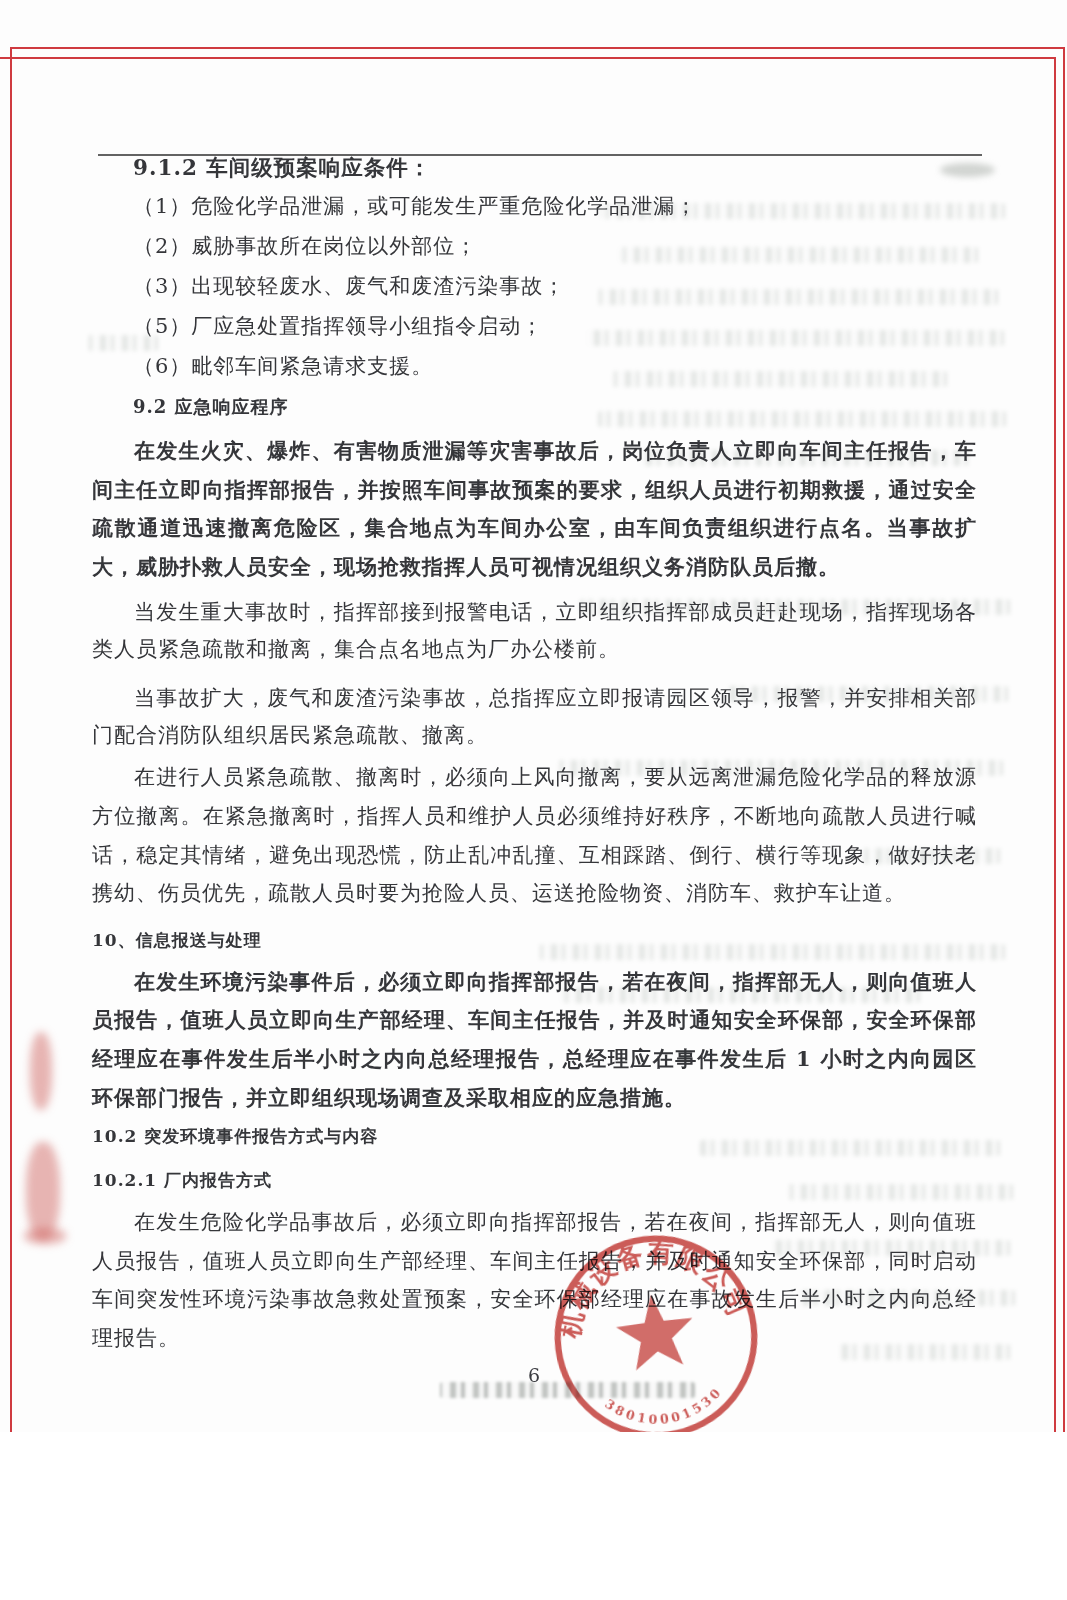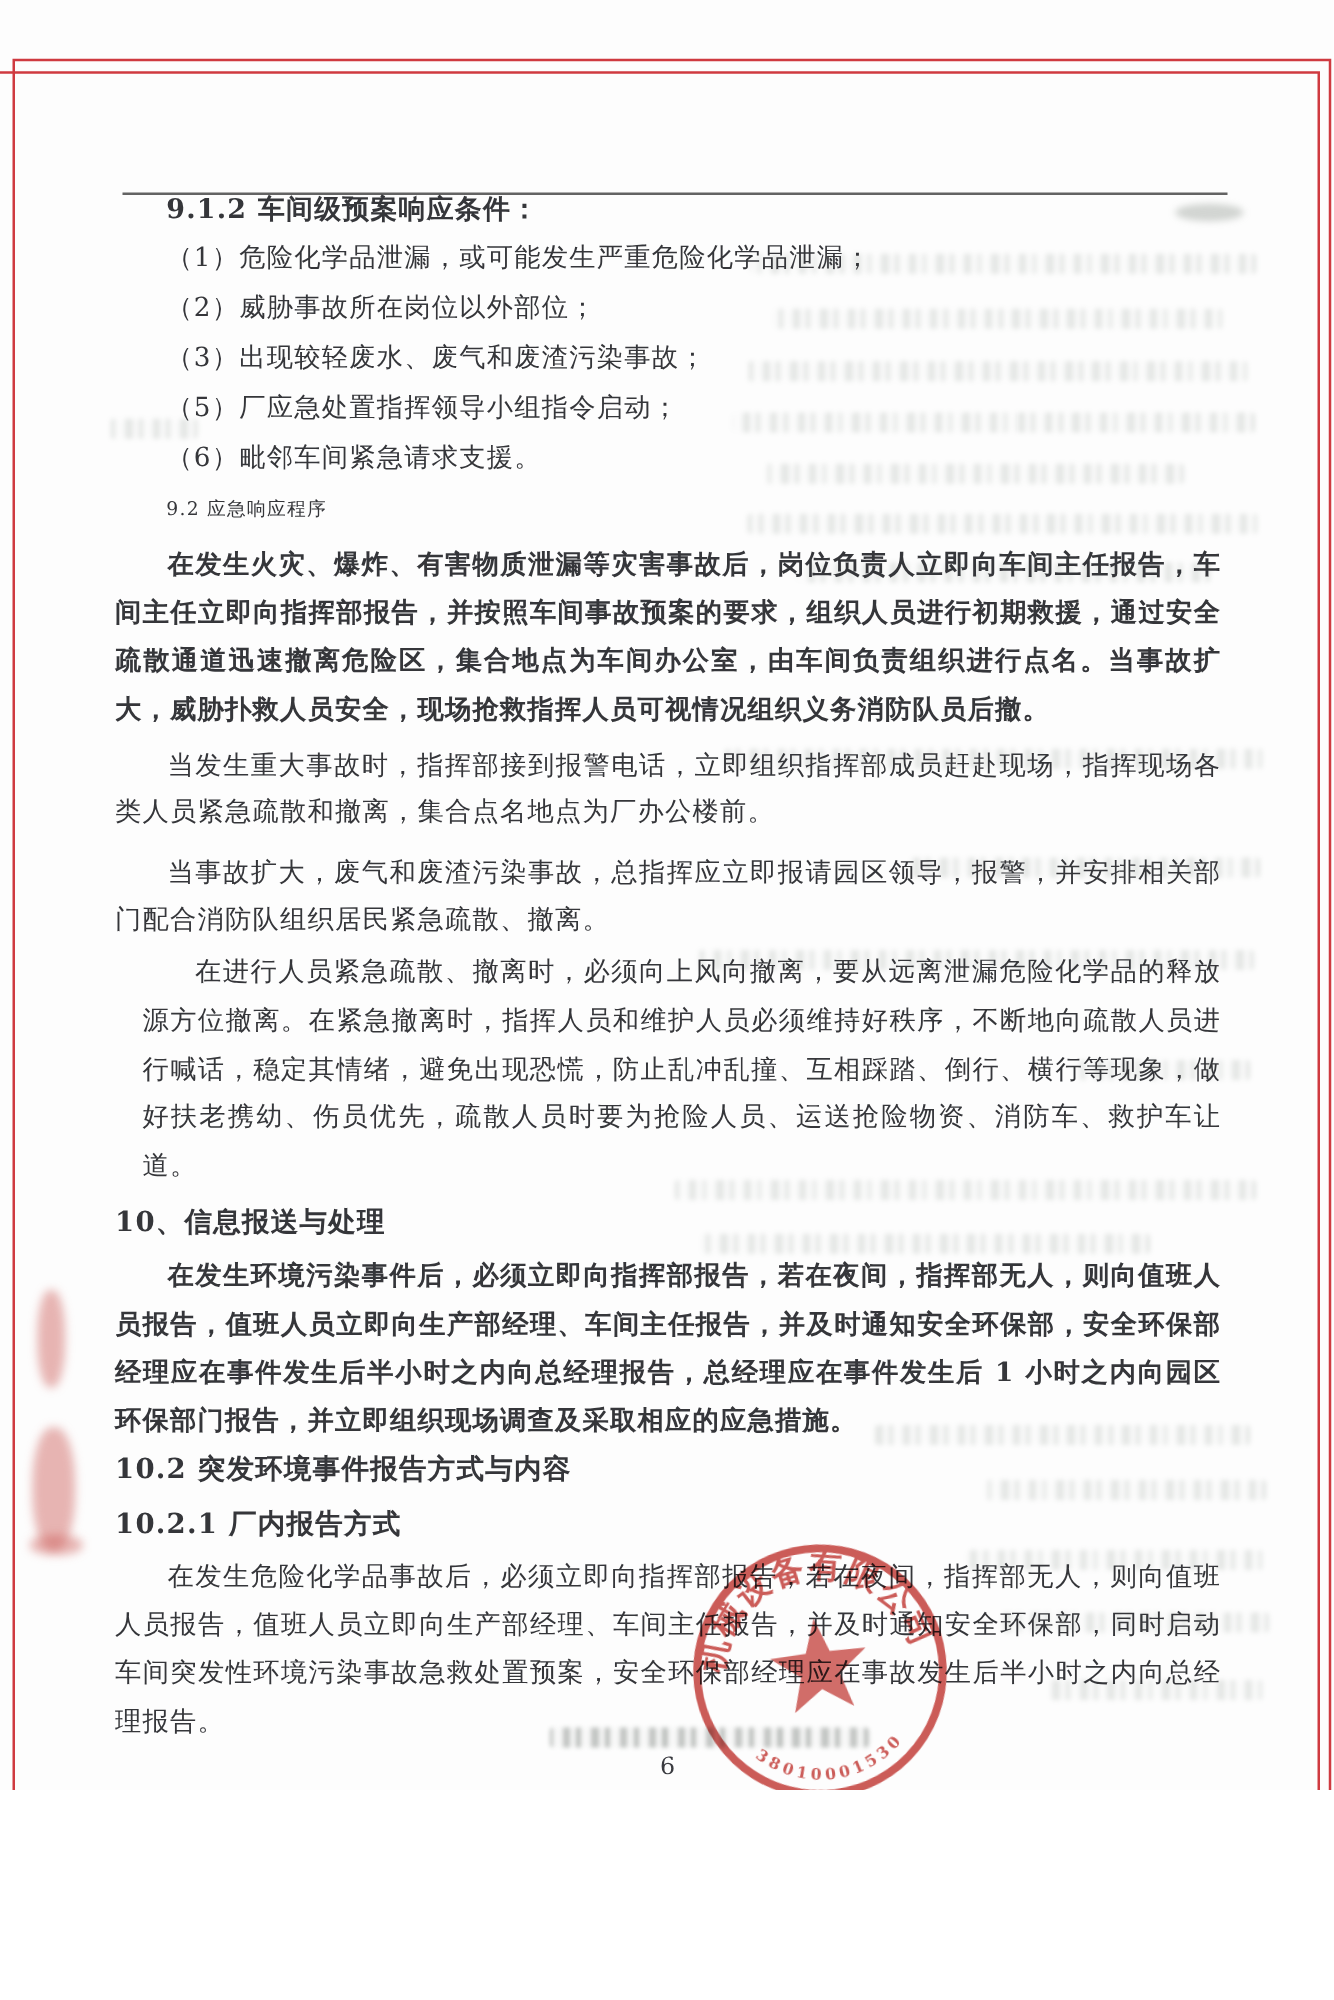--- a/index.html
+++ b/index.html
@@ -20,7 +20,7 @@
   
   .content{position:absolute;left:92px;top:150px;width:885px;font-size:21px;letter-spacing:1px;text-align:justify;}
   .h-sub{font-weight:700;line-height:36px;padding-left:41px;margin:0;font-size:21.5px;}
-  .h-92{font-weight:400;line-height:38px;padding-left:41px;margin:2px 0 0 0;font-size:15px;}
+  .h-92{font-weight:700;line-height:38px;padding-left:41px;margin:2px 0 0 0;font-size:18px;}
   .h-main{font-weight:700;line-height:38px;margin:0;font-size:22px;}
   .h10{margin-top:8px;}
   .h1021{margin-top:6px;}

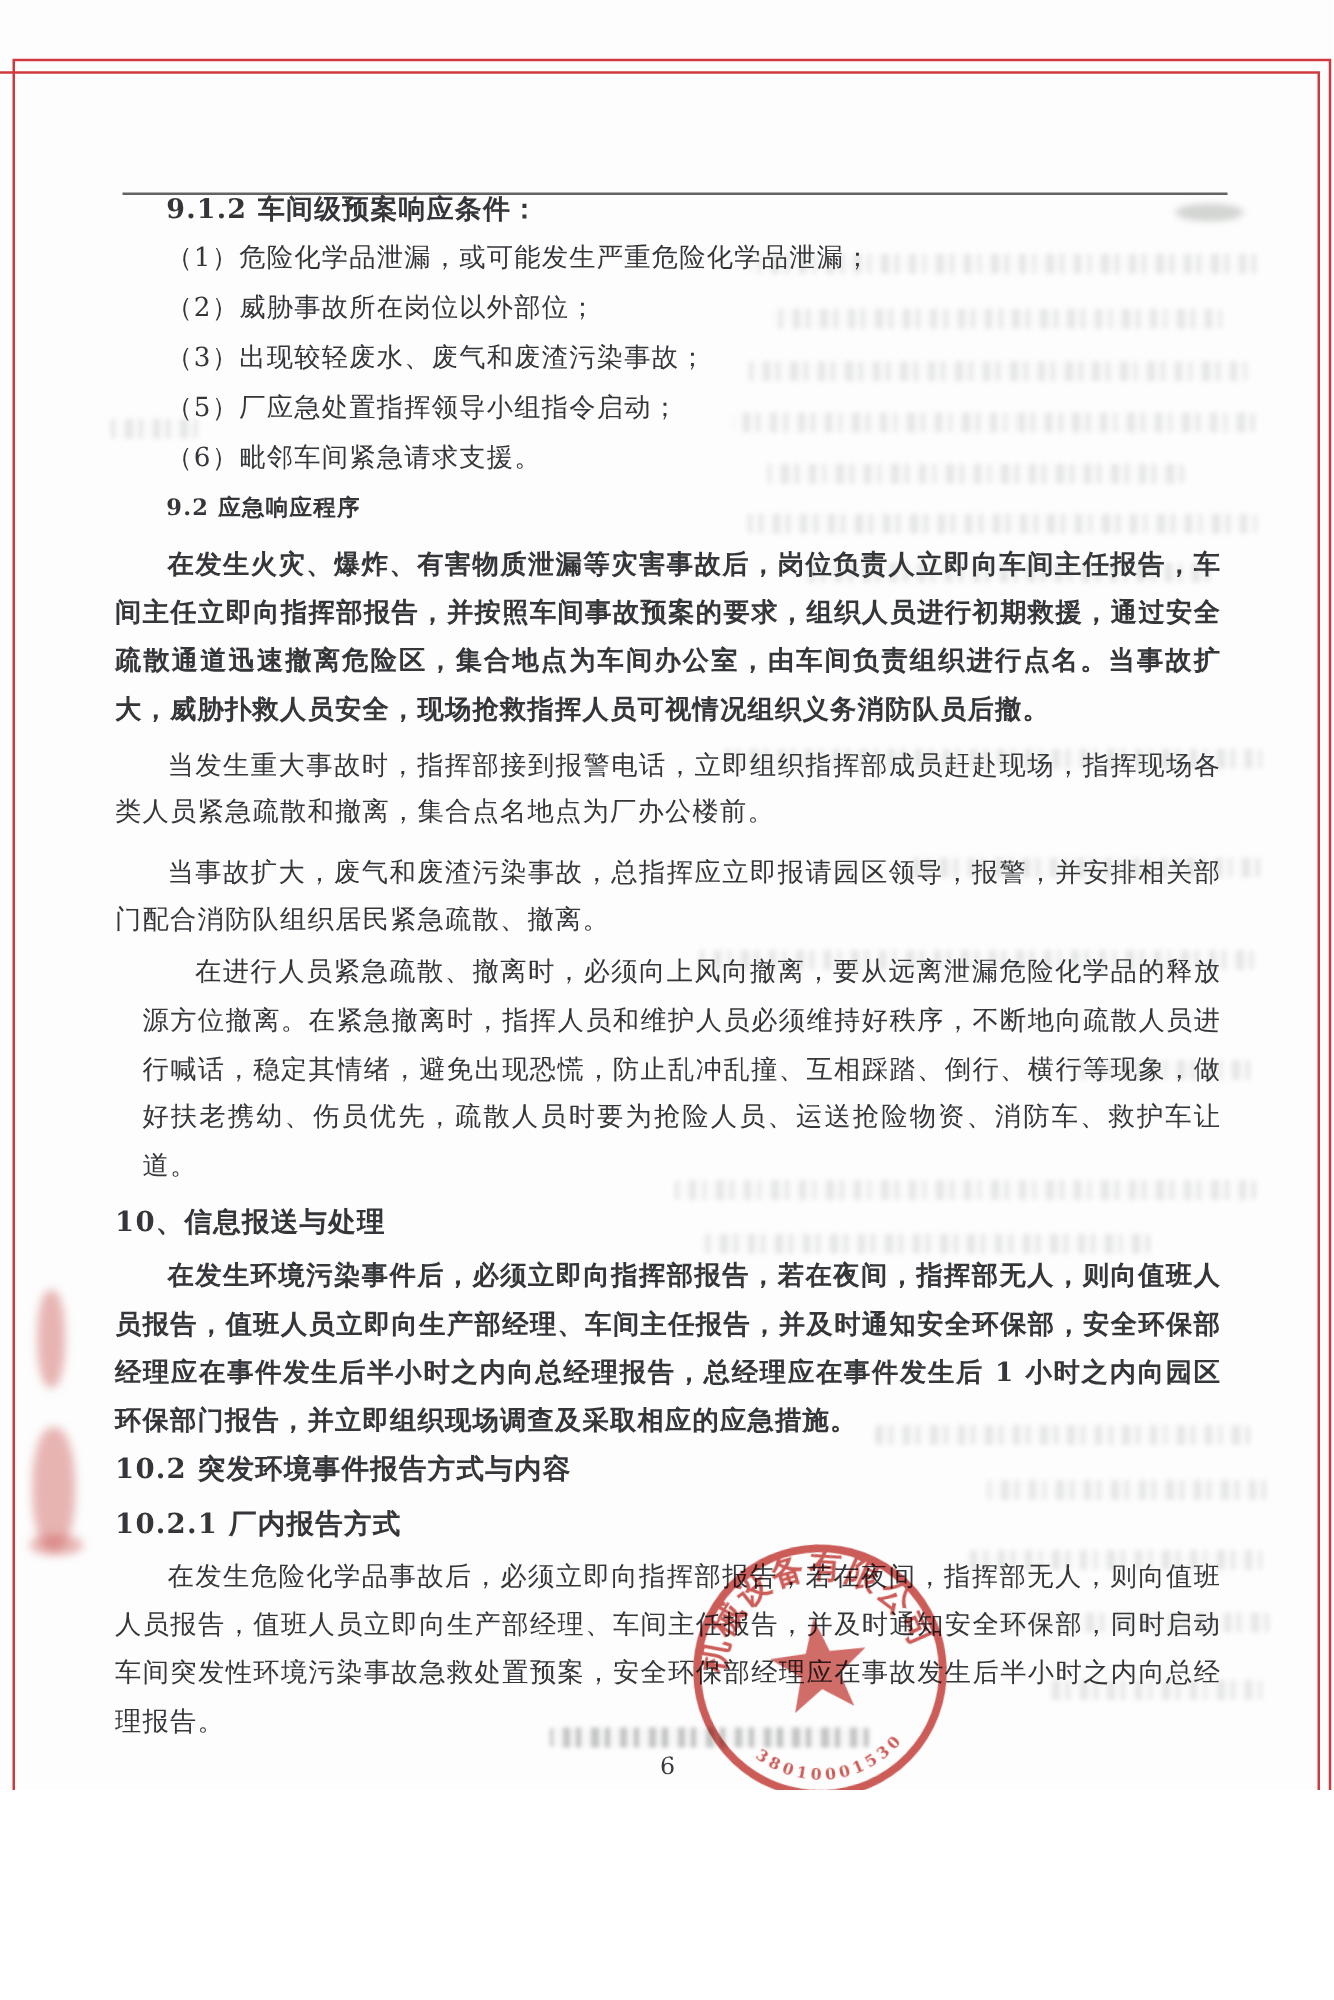--- a/index.html
+++ b/index.html
@@ -31,7 +31,7 @@
   .p1{margin-top:6px;font-weight:bold;}
   .p2{margin-top:8px;line-height:37px;}
   .p3{margin-top:12px;line-height:37px;}
-  .p4{margin-top:4px;margin-left:22px;}
+  .p4{margin-top:4px;}
   .p5{margin-top:4px;font-weight:bold;}
   .p6{margin-top:4px;}
   .page-number{margin-top:2px;text-align:center;text-indent:0;font-size:19px;line-height:30px;color:#3a3b40;}

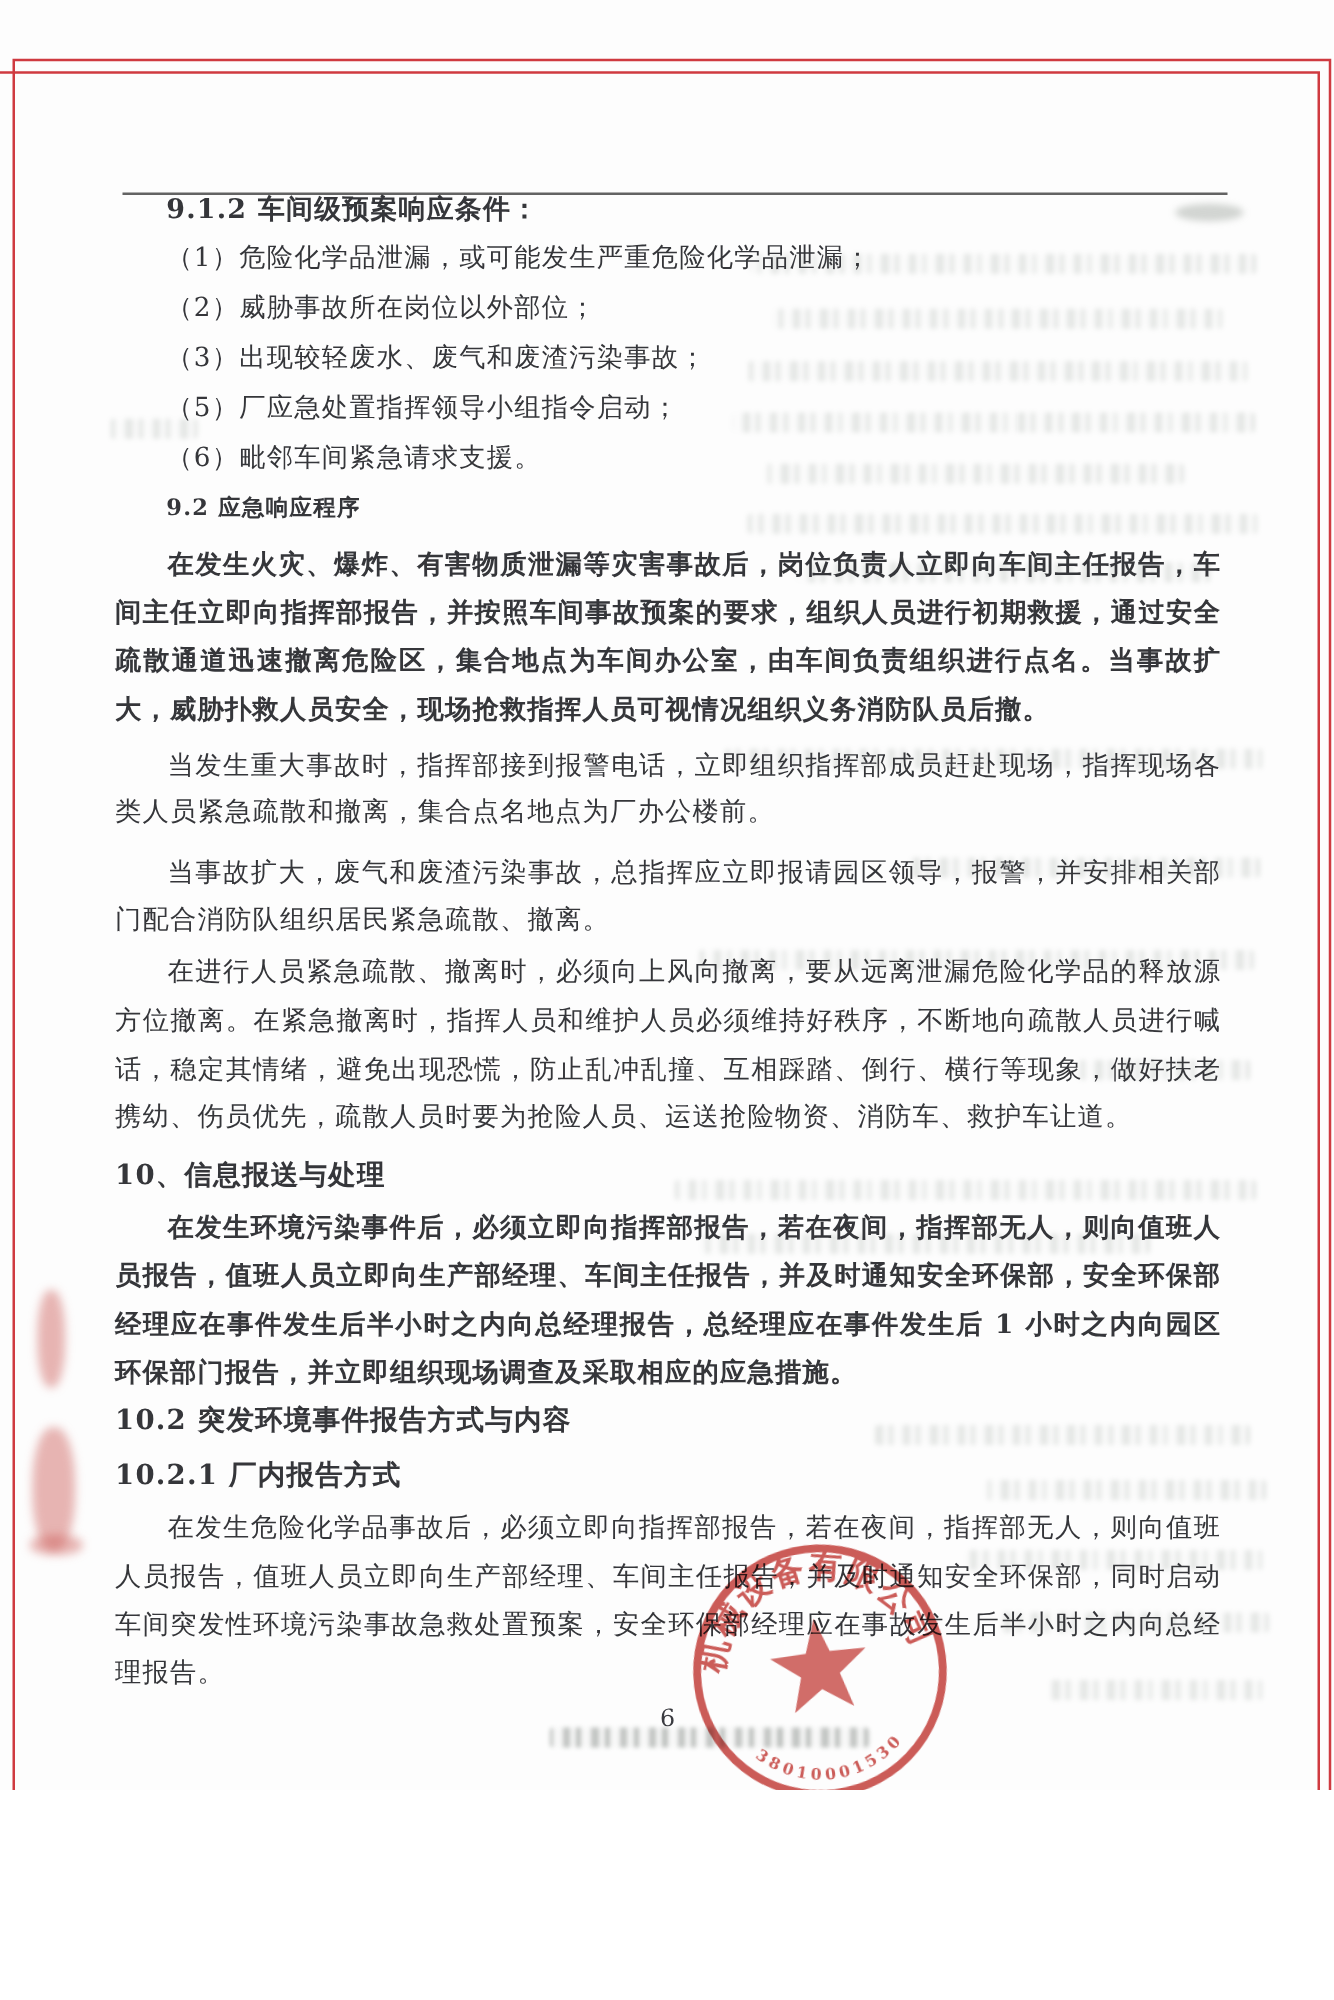--- a/index.html
+++ b/index.html
@@ -21,7 +21,7 @@
   .content{position:absolute;left:92px;top:150px;width:885px;font-size:21px;letter-spacing:1px;text-align:justify;}
   .h-sub{font-weight:700;line-height:36px;padding-left:41px;margin:0;font-size:21.5px;}
   .h-92{font-weight:700;line-height:38px;padding-left:41px;margin:2px 0 0 0;font-size:18px;}
-  .h-main{font-weight:700;line-height:38px;margin:0;font-size:22px;}
+  .h-main{font-weight:700;line-height:38px;margin:0;font-size:17px;}
   .h10{margin-top:8px;}
   .h1021{margin-top:6px;}
   .h102{margin-top:0;}

